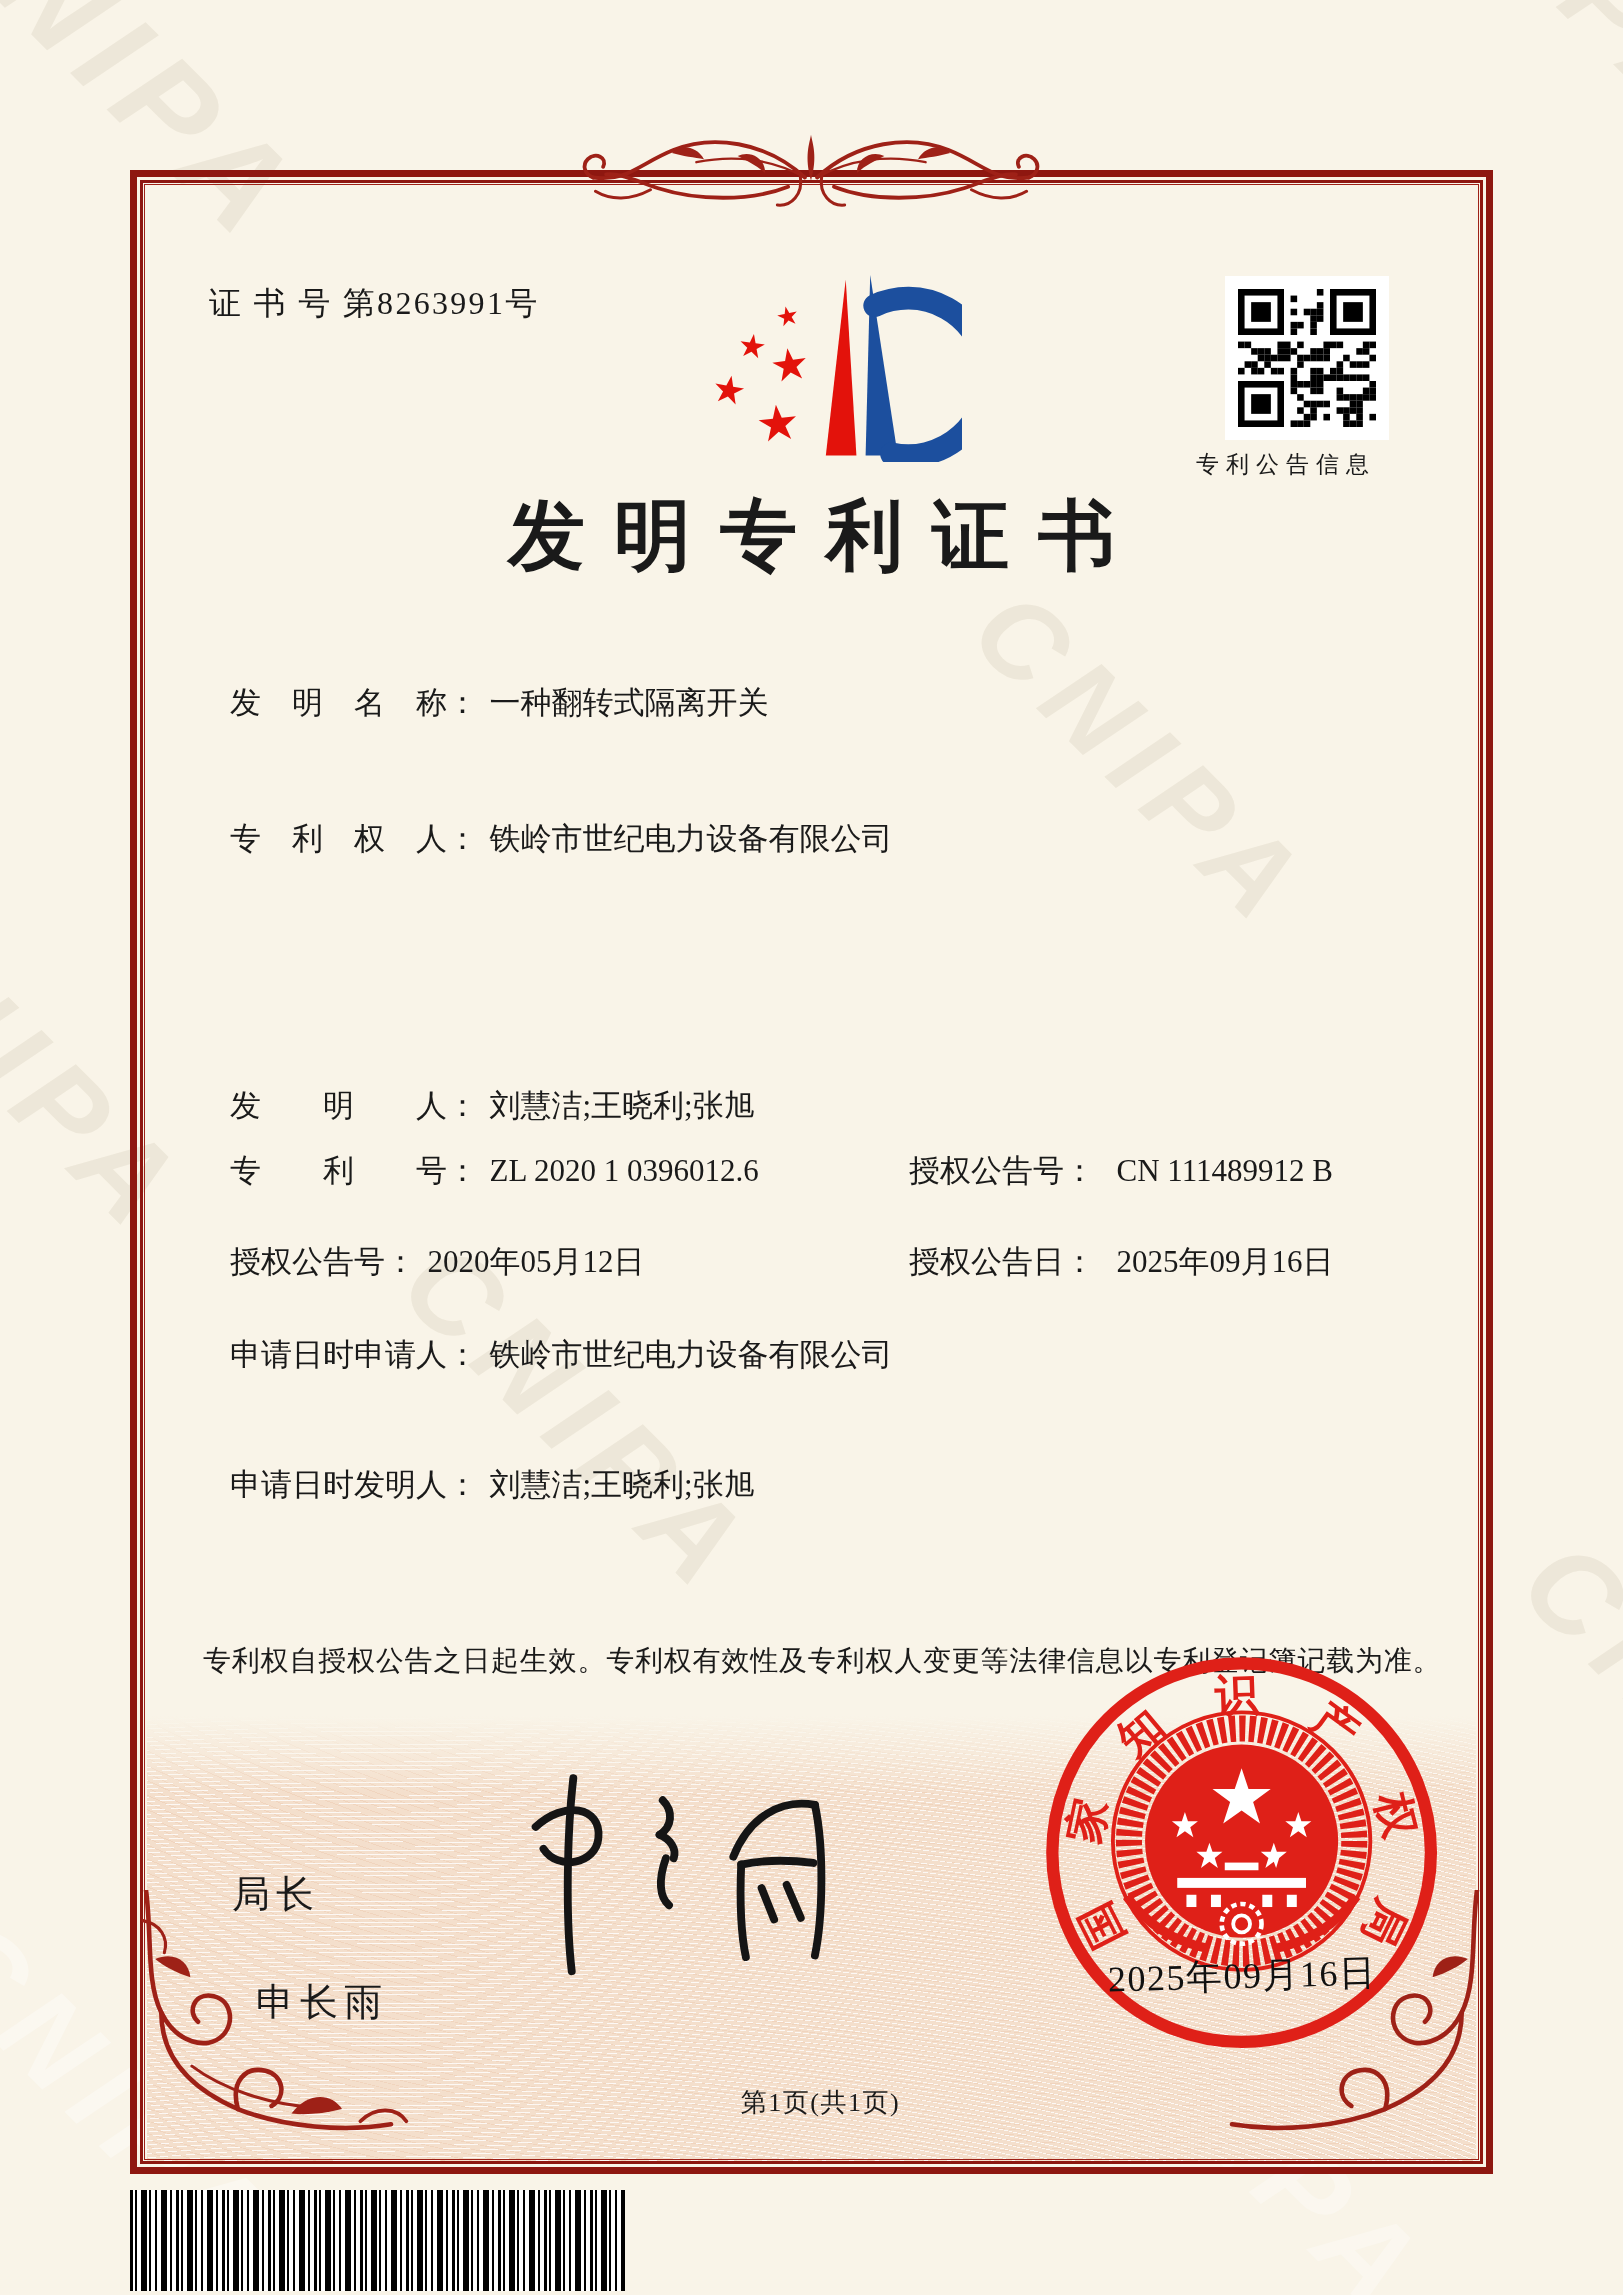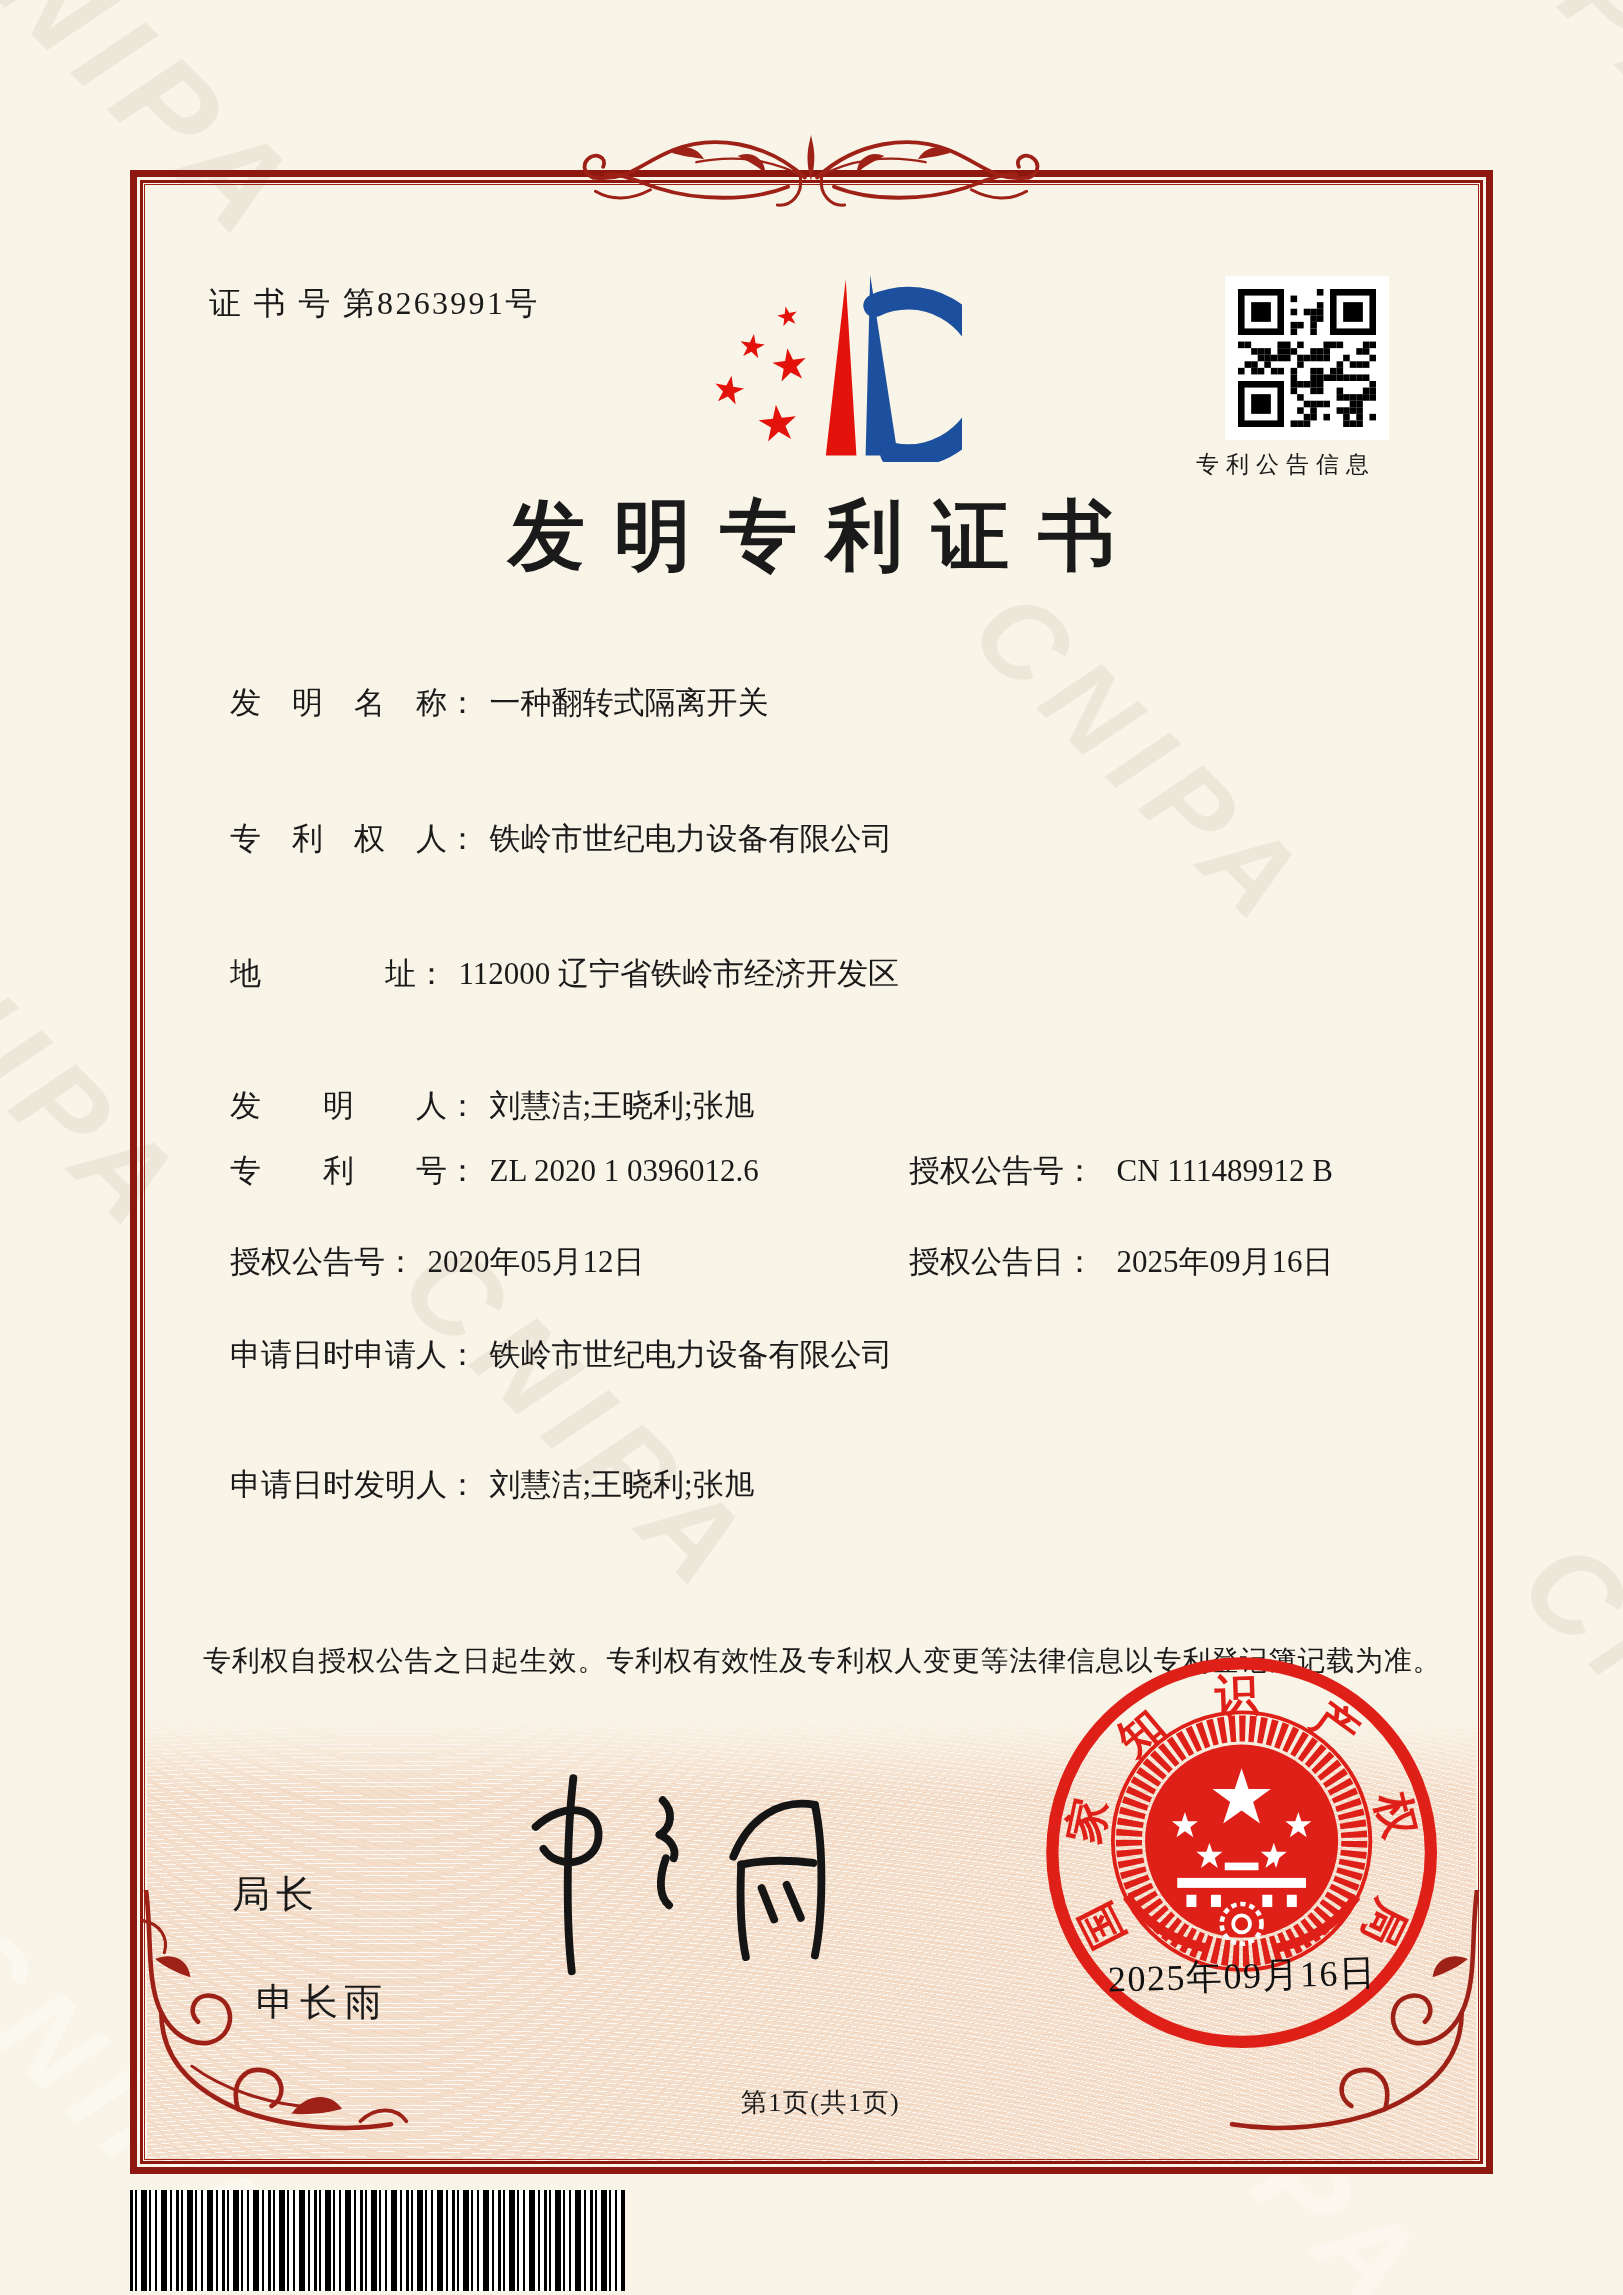--- a/index.html
+++ b/index.html
@@ -283,9 +283,6 @@
   <div class="row" style="top:818px">
     <span class="flabel">专　利　权　人：</span><span class="fvalue">铁岭市世纪电力设备有限公司</span>
   </div>
-  <div class="row" style="top:953px">
-    <span class="flabel">地　　　　址：</span><span class="fvalue">112000 辽宁省铁岭市经济开发区</span>
-  </div>
   <div class="row" style="top:1085px">
     <span class="flabel">发　　明　　人：</span><span class="fvalue">刘慧洁;王晓利;张旭</span>
   </div>

